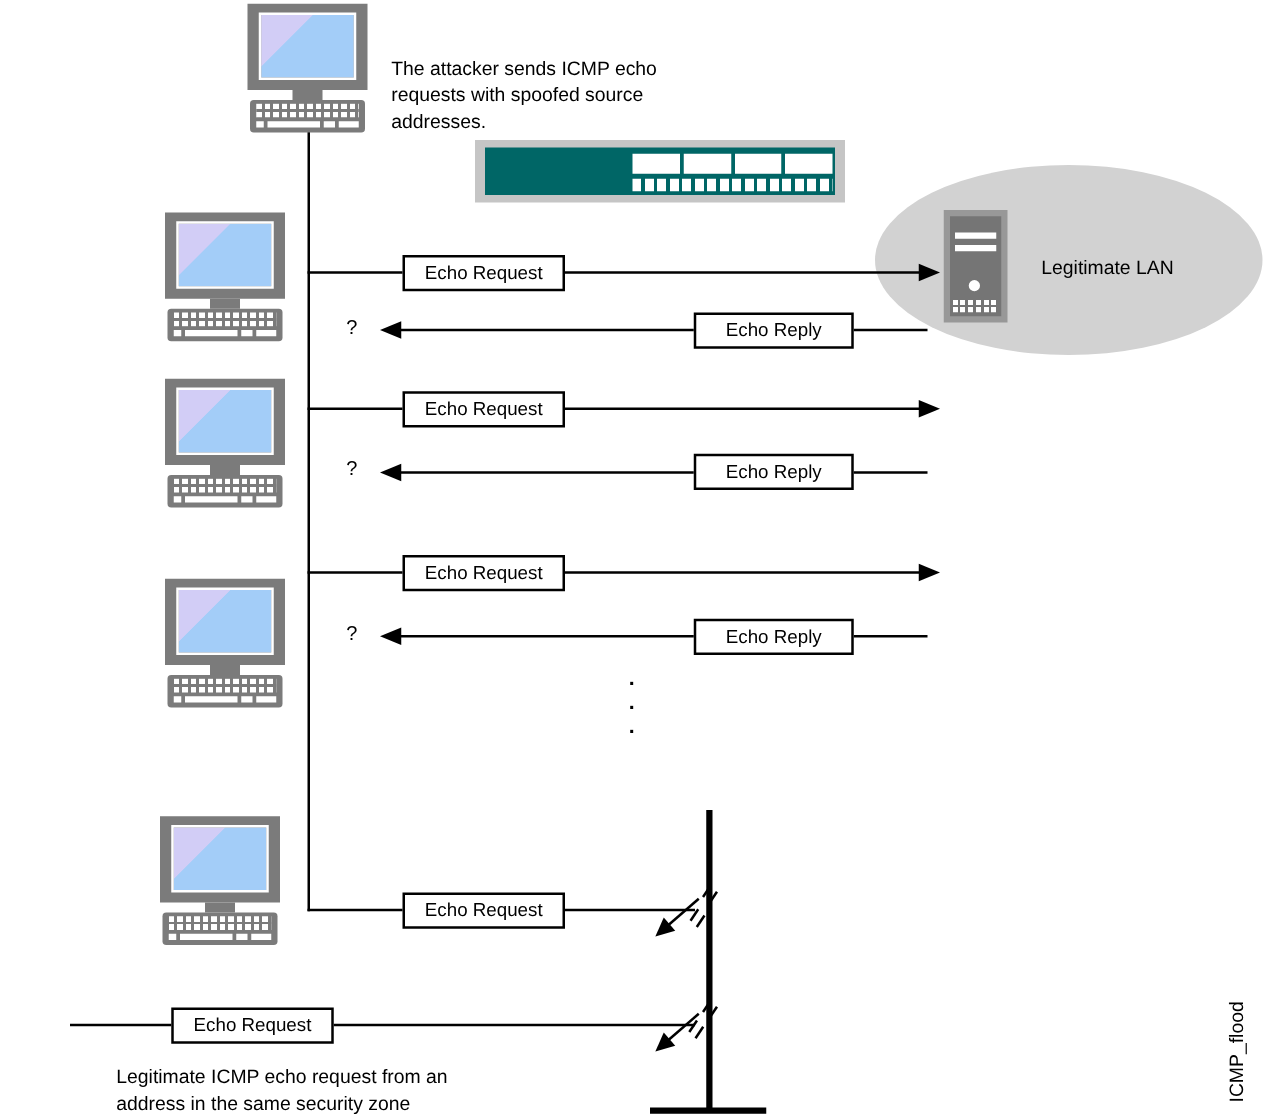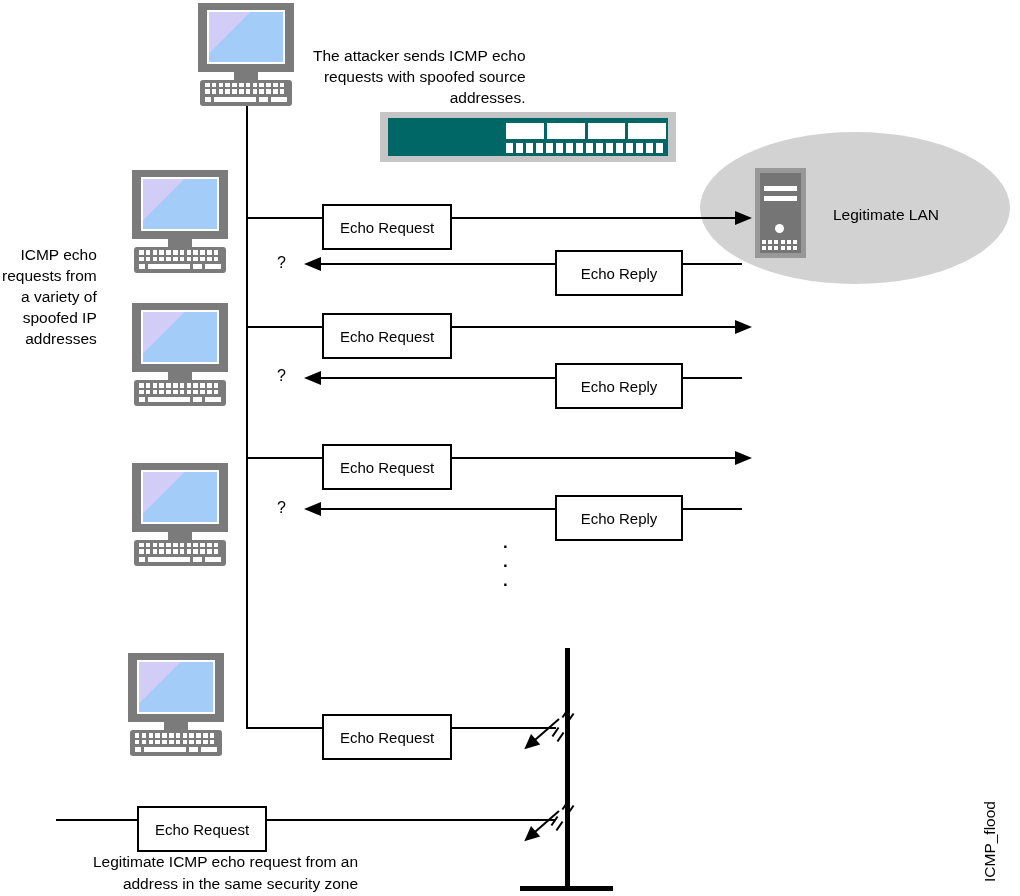--- a/index.html
+++ b/index.html
@@ -39,7 +39,7 @@
   .vdot  { position:absolute; font-size:17px; font-weight:bold; line-height:10px; }
 
   
-  .note { position:absolute; font-size:15.5px; line-height:21px; white-space:pre-line;text-align:right; }
+  .note { position:absolute; font-size:15.5px; line-height:21px; white-space:pre-line; }
   .note.wide { line-height:22px; }
   .figure-id {
     position:absolute; left:981px; top:882px;

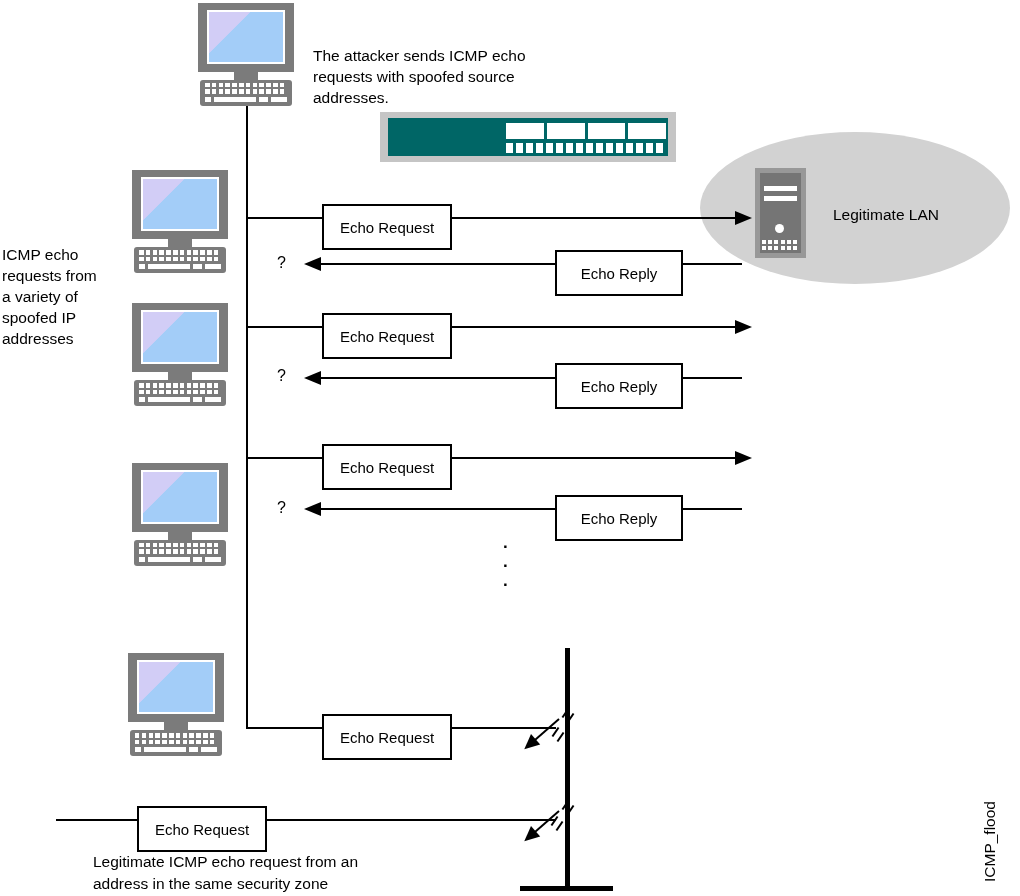--- a/index.html
+++ b/index.html
@@ -31,7 +31,7 @@
 
   
   .labelbox {
-    position:absolute; height:46px; background:#fff; border:2px solid #000;
+    position:absolute; height:29px; background:#fff; border:2px solid #000;
     display:flex; align-items:center; justify-content:center;
     font-size:15px; white-space:nowrap;
   }

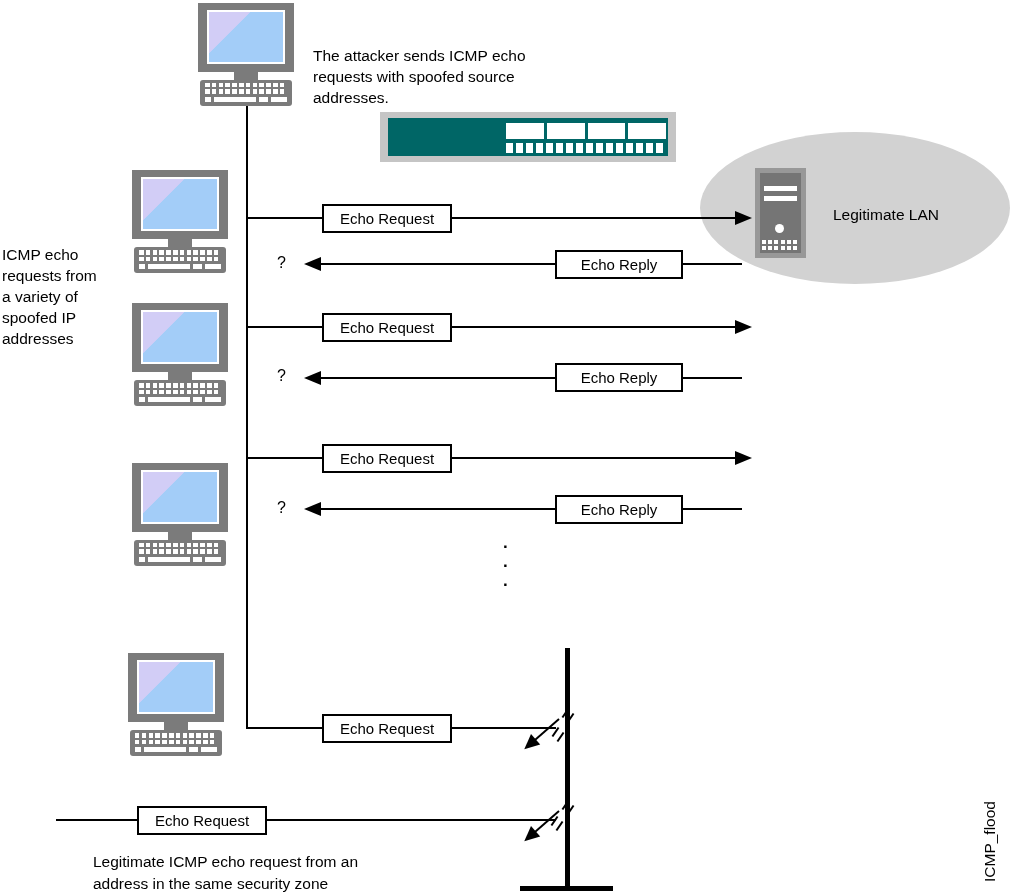--- a/index.html
+++ b/index.html
@@ -273,11 +273,6 @@
   <div class="note" style="left:313px; top:45px;">The attacker sends ICMP echo
 requests with spoofed source
 addresses.</div>
-  <div class="note" style="left:2px; top:244px;">ICMP echo
-requests from
-a variety of
-spoofed IP
-addresses</div>
   <div class="note wide" style="left:93px; top:851px;">Legitimate ICMP echo request from an
 address in the same security zone</div>
   <div class="note" style="left:833px; top:204px;">Legitimate LAN</div>

